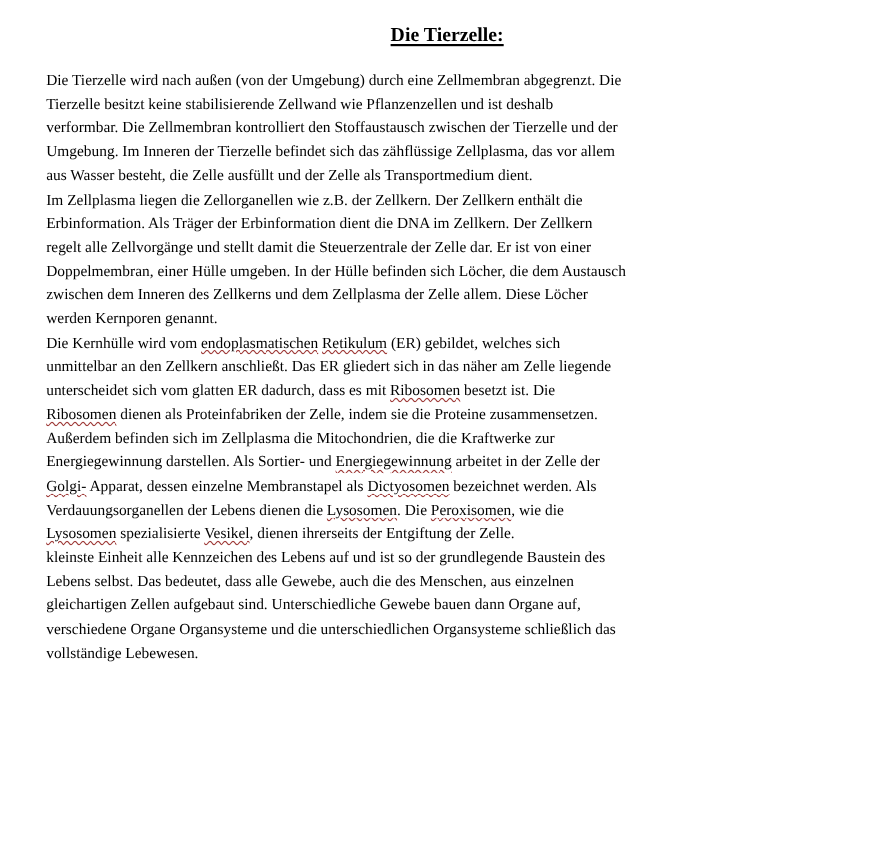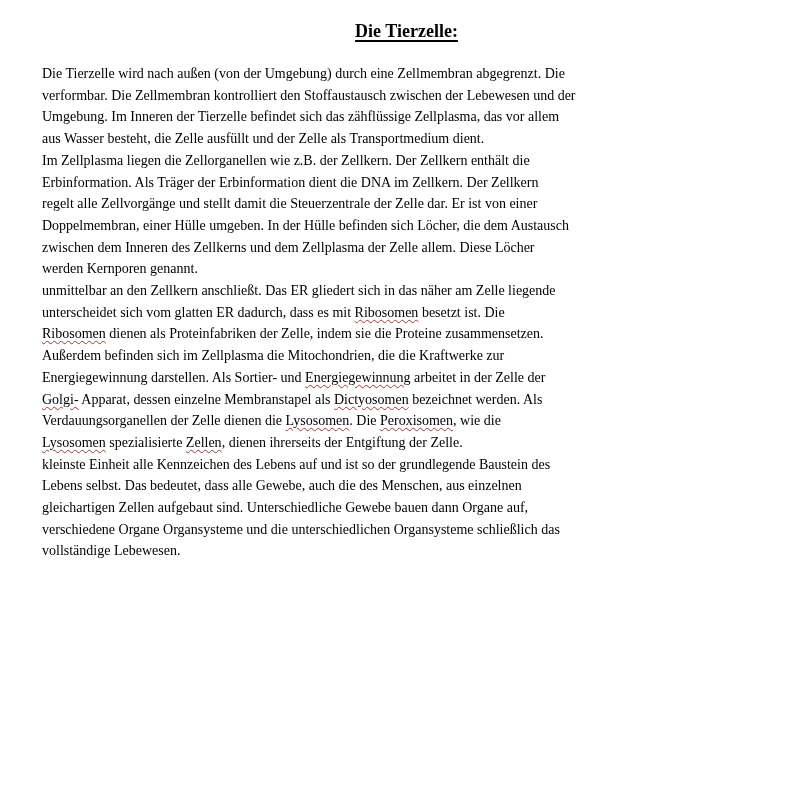--- a/index.html
+++ b/index.html
@@ -50,6 +50,7 @@
   <h1 class="title">Die Tierzelle:</h1>
   <div class="doc-body" id="doc-body">
       <div class="line"><span>Die Tierzelle wird nach außen (von der Umgebung) durch eine Zellmembran abgegrenzt. Die</span></div>
+      <div class="line"><span>Tierzelle besitzt keine stabilisierende Zellwand wie Pflanzenzellen und ist deshalb</span></div>
       <div class="line"><span>verformbar. Die Zellmembran kontrolliert den Stoffaustausch zwischen der Lebewesen und der</span></div>
       <div class="line"><span>Umgebung. Im Inneren der Tierzelle befindet sich das zähflüssige Zellplasma, das vor allem</span></div>
       <div class="line"><span>aus Wasser besteht, die Zelle ausfüllt und der Zelle als Transportmedium dient.</span></div>

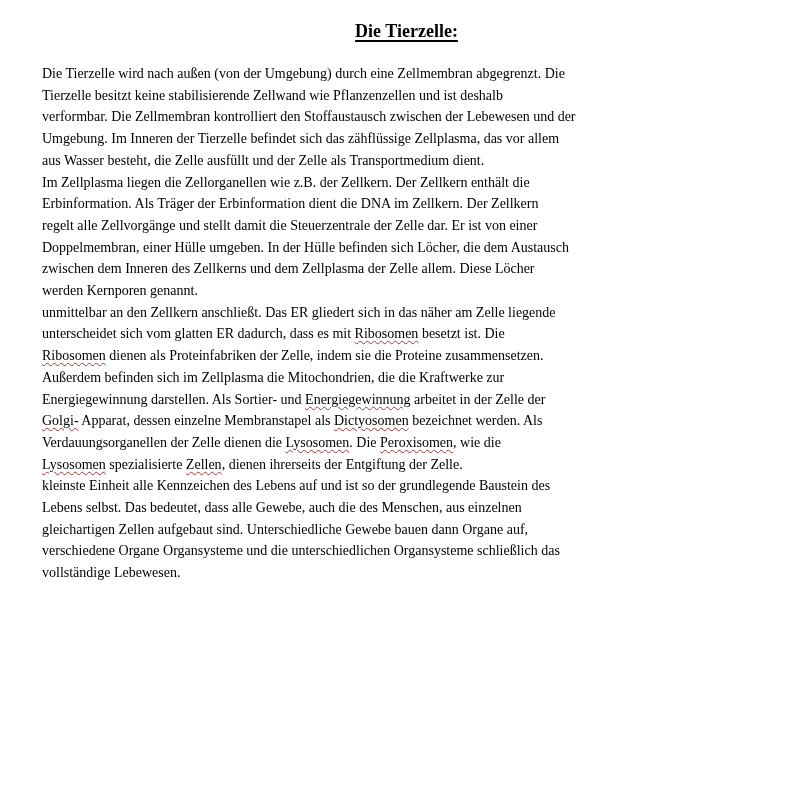--- a/index.html
+++ b/index.html
@@ -51,7 +51,7 @@
   <div class="doc-body" id="doc-body">
       <div class="line"><span>Die Tierzelle wird nach außen (von der Umgebung) durch eine Zellmembran abgegrenzt. Die</span></div>
       <div class="line"><span>Tierzelle besitzt keine stabilisierende Zellwand wie Pflanzenzellen und ist deshalb</span></div>
-      <div class="line"><span>verformbar. Die Zellmembran kontrolliert den Stoffaustausch zwischen der Lebewesen und der</span></div>
+      <div class="line"><span>verformbar. Die Zellmembran kontrolliert den Stoffaustausch zwischen der Tierzelle und der</span></div>
       <div class="line"><span>Umgebung. Im Inneren der Tierzelle befindet sich das zähflüssige Zellplasma, das vor allem</span></div>
       <div class="line"><span>aus Wasser besteht, die Zelle ausfüllt und der Zelle als Transportmedium dient.</span></div>
       <div class="line"><span>Im Zellplasma liegen die Zellorganellen wie z.B. der Zellkern. Der Zellkern enthält die</span></div>

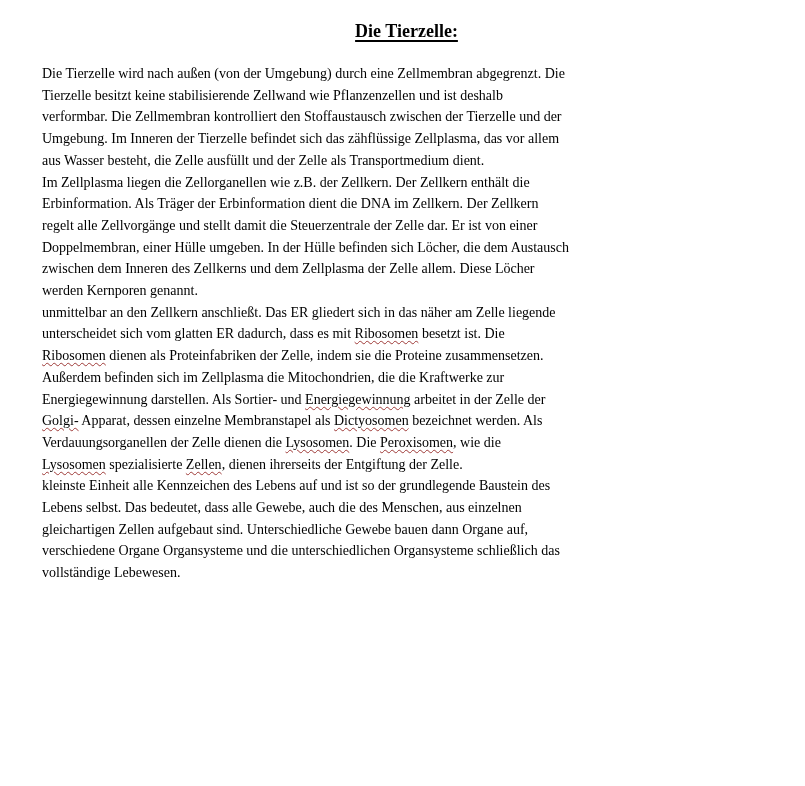--- a/index.html
+++ b/index.html
@@ -60,6 +60,7 @@
       <div class="line"><span>Doppelmembran, einer Hülle umgeben. In der Hülle befinden sich Löcher, die dem Austausch</span></div>
       <div class="line"><span>zwischen dem Inneren des Zellkerns und dem Zellplasma der Zelle allem. Diese Löcher</span></div>
       <div class="line"><span>werden Kernporen genannt.</span></div>
+      <div class="line"><span>Die Kernhülle wird vom </span><span class="misspell">endoplasmatischen</span><span> </span><span class="misspell">Retikulum</span><span> (ER) gebildet, welches sich</span></div>
       <div class="line"><span>unmittelbar an den Zellkern anschließt. Das ER gliedert sich in das näher am Zelle liegende</span></div>
       <div class="line"><span>unterscheidet sich vom glatten ER dadurch, dass es mit </span><span class="misspell">Ribosomen</span><span> besetzt ist. Die</span></div>
       <div class="line"><span class="misspell">Ribosomen</span><span> dienen als Proteinfabriken der Zelle, indem sie die Proteine zusammensetzen.</span></div>

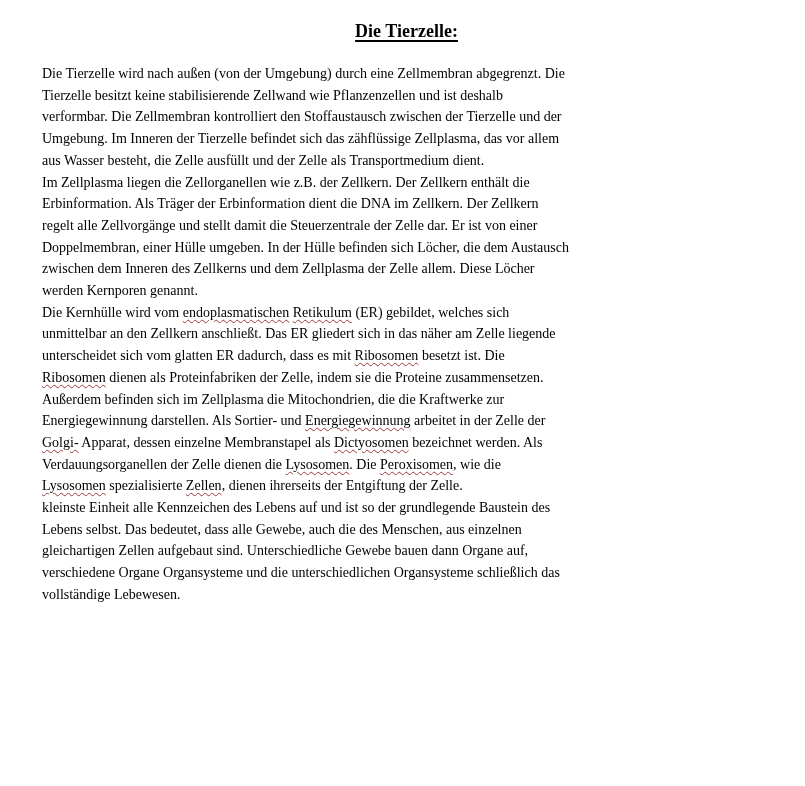--- a/index.html
+++ b/index.html
@@ -67,7 +67,7 @@
       <div class="line"><span>Außerdem befinden sich im Zellplasma die Mitochondrien, die die Kraftwerke zur</span></div>
       <div class="line"><span>Energiegewinnung darstellen. Als Sortier- und </span><span class="misspell">Energiegewinnung</span><span> arbeitet in der Zelle der</span></div>
       <div class="line"><span class="misspell">Golgi-</span><span> Apparat, dessen einzelne Membranstapel als </span><span class="misspell">Dictyosomen</span><span> bezeichnet werden. Als</span></div>
-      <div class="line"><span>Verdauungsorganellen der Zelle dienen die </span><span class="misspell">Lysosomen</span><span>. Die </span><span class="misspell">Peroxisomen</span><span>, wie die</span></div>
+      <div class="line"><span>Verdauungsorganellen der Lebens dienen die </span><span class="misspell">Lysosomen</span><span>. Die </span><span class="misspell">Peroxisomen</span><span>, wie die</span></div>
       <div class="line"><span class="misspell">Lysosomen</span><span> spezialisierte </span><span class="misspell">Zellen</span><span>, dienen ihrerseits der Entgiftung der Zelle.</span></div>
       <div class="line"><span>kleinste Einheit alle Kennzeichen des Lebens auf und ist so der grundlegende Baustein des</span></div>
       <div class="line"><span>Lebens selbst. Das bedeutet, dass alle Gewebe, auch die des Menschen, aus einzelnen</span></div>

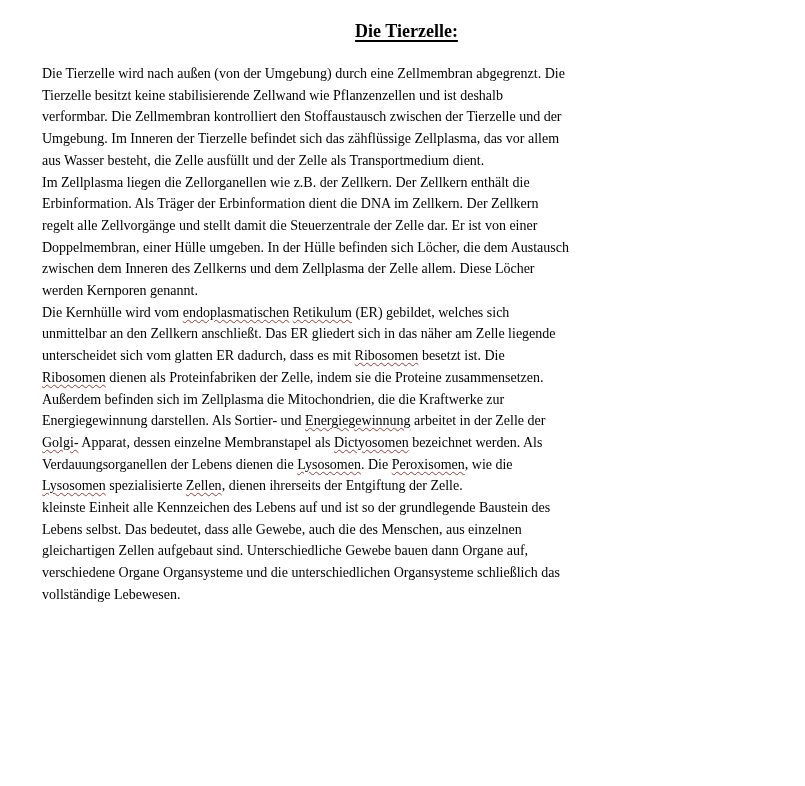--- a/index.html
+++ b/index.html
@@ -68,7 +68,7 @@
       <div class="line"><span>Energiegewinnung darstellen. Als Sortier- und </span><span class="misspell">Energiegewinnung</span><span> arbeitet in der Zelle der</span></div>
       <div class="line"><span class="misspell">Golgi-</span><span> Apparat, dessen einzelne Membranstapel als </span><span class="misspell">Dictyosomen</span><span> bezeichnet werden. Als</span></div>
       <div class="line"><span>Verdauungsorganellen der Lebens dienen die </span><span class="misspell">Lysosomen</span><span>. Die </span><span class="misspell">Peroxisomen</span><span>, wie die</span></div>
-      <div class="line"><span class="misspell">Lysosomen</span><span> spezialisierte </span><span class="misspell">Zellen</span><span>, dienen ihrerseits der Entgiftung der Zelle.</span></div>
+      <div class="line"><span class="misspell">Lysosomen</span><span> spezialisierte </span><span class="misspell">Vesikel</span><span>, dienen ihrerseits der Entgiftung der Zelle.</span></div>
       <div class="line"><span>kleinste Einheit alle Kennzeichen des Lebens auf und ist so der grundlegende Baustein des</span></div>
       <div class="line"><span>Lebens selbst. Das bedeutet, dass alle Gewebe, auch die des Menschen, aus einzelnen</span></div>
       <div class="line"><span>gleichartigen Zellen aufgebaut sind. Unterschiedliche Gewebe bauen dann Organe auf,</span></div>

